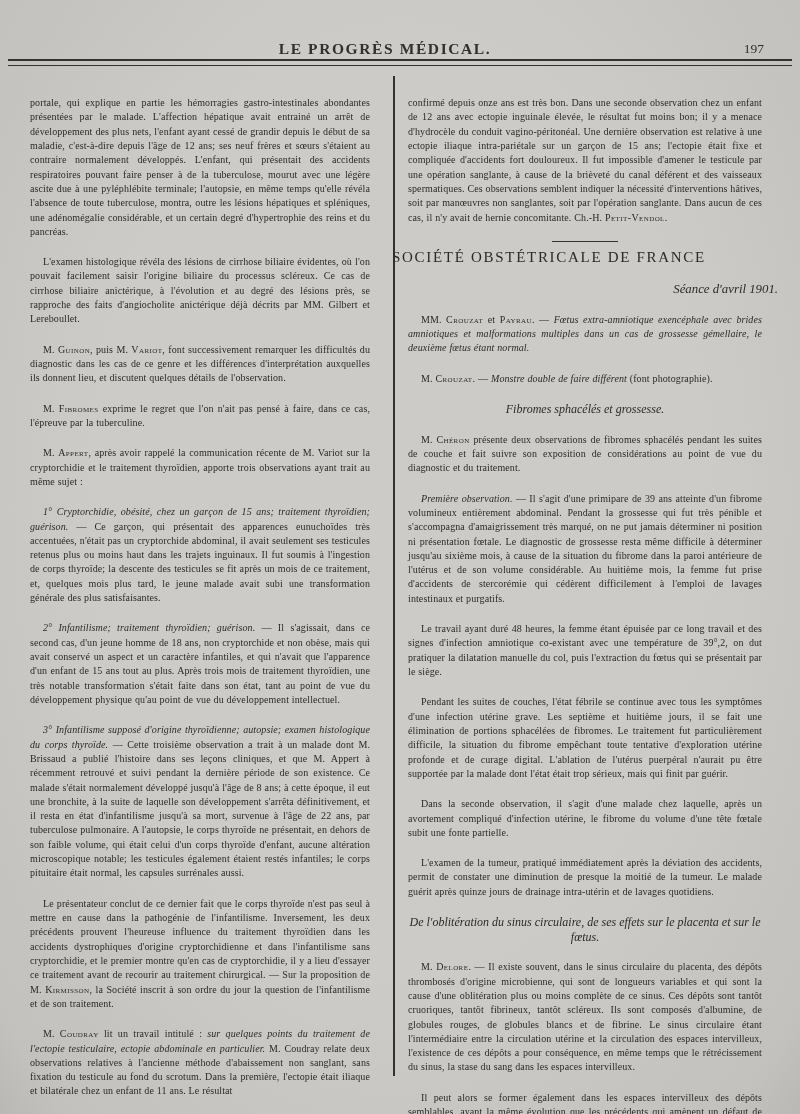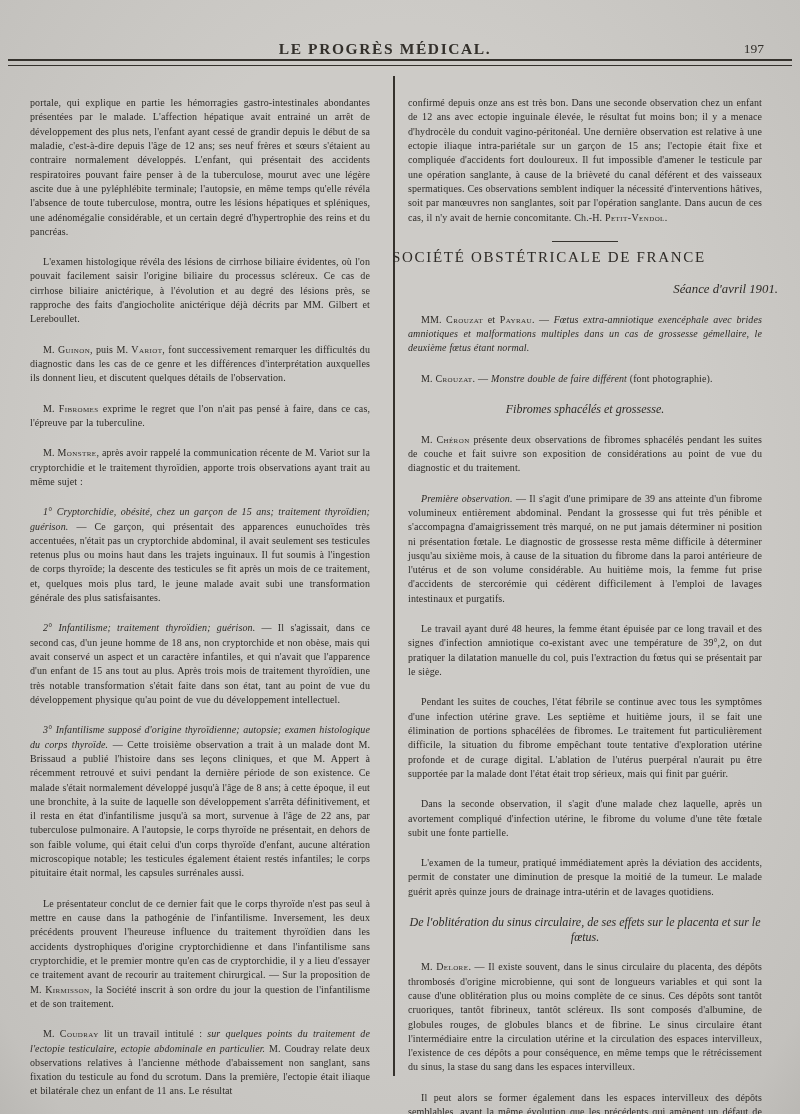--- a/index.html
+++ b/index.html
@@ -56,7 +56,7 @@
       <p class="para indent"><span>L'examen histologique révéla des lésions de cirrhose biliaire évidentes, où l'on pouvait facilement saisir l'origine biliaire du processus scléreux. Ce cas de cirrhose biliaire anictérique, à l'évolution et au degré des lésions près, se rapproche des faits d'angiocholite anictérique déjà décrits par MM. Gilbert et Lereboullet.</span></p>
       <p class="para indent"><span>M. </span><span class="sc">Guinon</span><span>, puis M. </span><span class="sc">Variot</span><span>, font successivement remarquer les difficultés du diagnostic dans les cas de ce genre et les différences d'interprétation auxquelles ils donnent lieu, et discutent quelques détails de l'observation.</span></p>
       <p class="para indent"><span>M. </span><span class="sc">Fibromes</span><span> exprime le regret que l'on n'ait pas pensé à faire, dans ce cas, l'épreuve par la tuberculine.</span></p>
-      <p class="para indent"><span>M. </span><span class="sc">Monstre</span><span>, après avoir rappelé la communication récente de M. Variot sur la cryptorchidie et le traitement thyroïdien, apporte trois observations ayant trait au même sujet :</span></p>
+      <p class="para indent"><span>M. </span><span class="sc">Appert</span><span>, après avoir rappelé la communication récente de M. Variot sur la cryptorchidie et le traitement thyroïdien, apporte trois observations ayant trait au même sujet :</span></p>
       <p class="para indent"><span class="it">1° Cryptorchidie, obésité, chez un garçon de 15 ans; traitement thyroïdien; guérison.</span><span> — Ce garçon, qui présentait des apparences eunuchoïdes très accentuées, n'était pas un cryptorchide abdominal, il avait seulement ses testicules retenus plus ou moins haut dans les trajets inguinaux. Il fut soumis à l'ingestion de corps thyroïde; la descente des testicules se fit après un mois de ce traitement, et, quelques mois plus tard, le jeune malade avait subi une transformation générale des plus satisfaisantes.</span></p>
       <p class="para indent"><span class="it">2° Infantilisme; traitement thyroïdien; guérison.</span><span> — Il s'agissait, dans ce second cas, d'un jeune homme de 18 ans, non cryptorchide et non obèse, mais qui avait conservé un aspect et un caractère infantiles, et qui n'avait que l'apparence d'un enfant de 15 ans tout au plus. Après trois mois de traitement thyroïdien, une très notable transformation s'était faite dans son état, tant au point de vue du développement physique qu'au point de vue du développement intellectuel.</span></p>
       <p class="para indent"><span class="it">3° Infantilisme supposé d'origine thyroïdienne; autopsie; examen histologique du corps thyroïde.</span><span> — Cette troisième observation a trait à un malade dont M. Brissaud a publié l'histoire dans ses leçons cliniques, et que M. Appert à récemment retrouvé et suivi pendant la dernière période de son existence. Ce malade s'était normalement développé jusqu'à l'âge de 8 ans; à cette époque, il eut une bronchite, à la suite de laquelle son développement s'arrêta définitivement, et il resta en état d'infantilisme jusqu'à sa mort, survenue à l'âge de 22 ans, par tuberculose pulmonaire. A l'autopsie, le corps thyroïde ne présentait, en dehors de son faible volume, qui était celui d'un corps thyroïde d'enfant, aucune altération microscopique notable; les testicules également étaient restés infantiles; le corps pituitaire était normal, les capsules surrénales aussi.</span></p>

